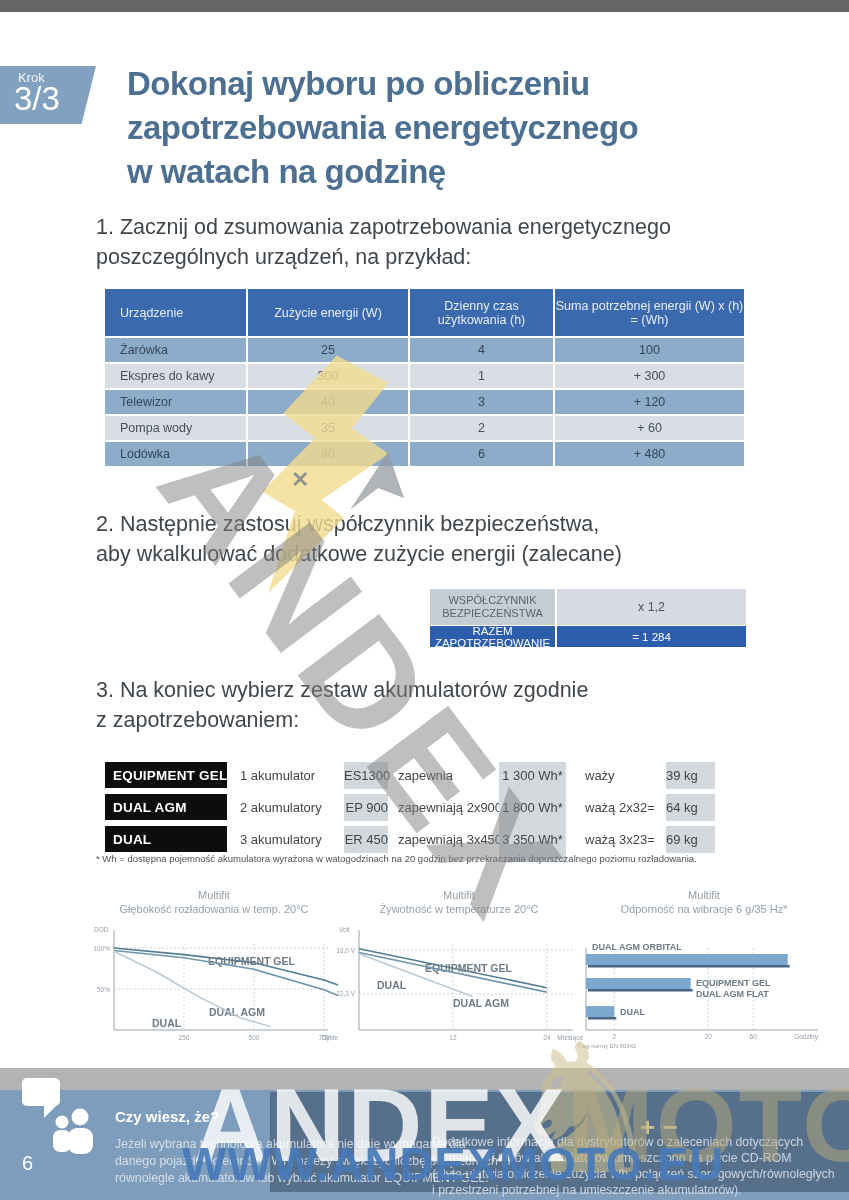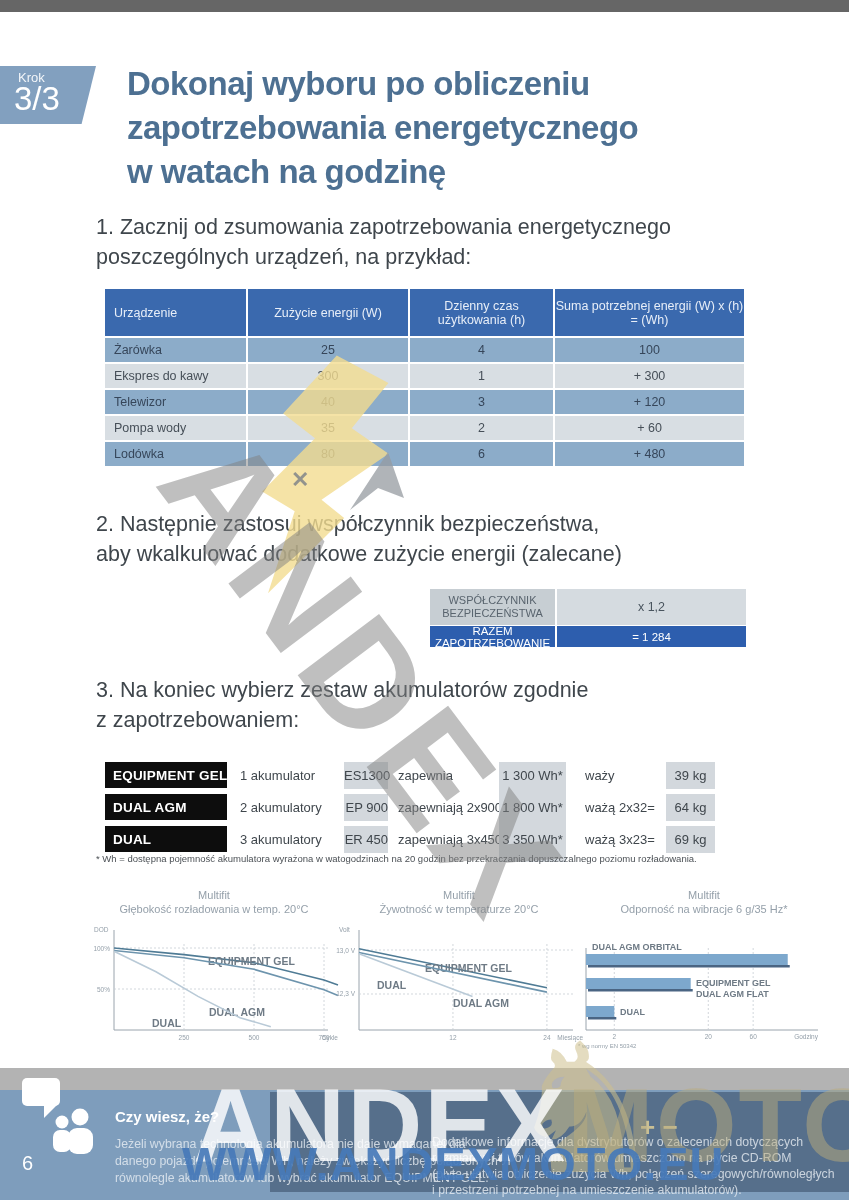--- a/index.html
+++ b/index.html
@@ -30,7 +30,7 @@
   .t1 .w0{width:141px}.t1 .w1{width:160px}.t1 .w2{width:143px}.t1 .w3{width:189px}
   .t1 .th{height:47px;background:var(--header-blue);color:#e7eef8;line-height:14px}
   .t1 .td{height:24px}
-  .t1 .first{justify-content:flex-start;text-align:center;padding-left:9px}
+  .t1 .first{justify-content:flex-start;text-align:center;padding-left:15px}
   .t1 .odd .td{background:var(--row-blue);color:#36465a}
   .t1 .even .td{background:var(--row-gray);color:#464f58}
   .t1 .total{margin-left:303px}

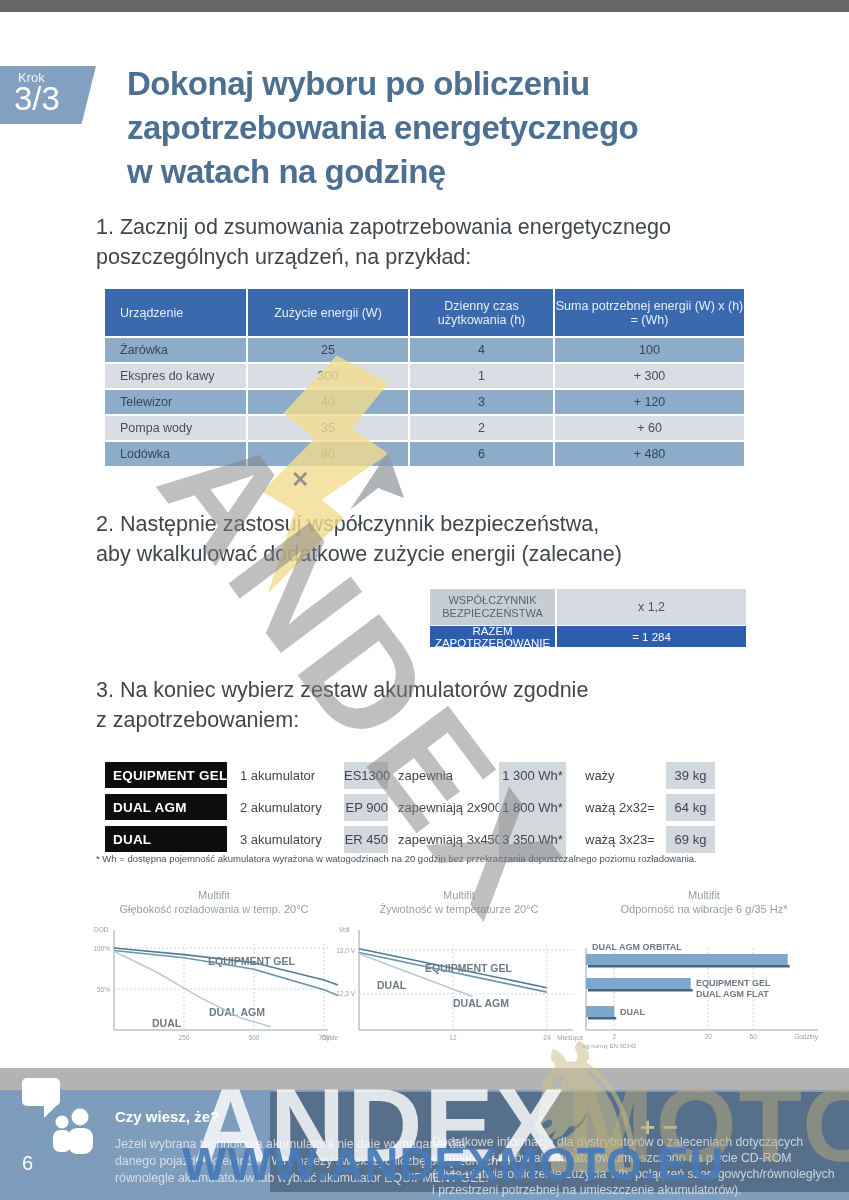--- a/index.html
+++ b/index.html
@@ -55,7 +55,7 @@
   .bprov{left:398px}
   .bwh{left:499px;width:67px;height:36px;background:var(--box-gray);text-align:center}
   .bwgh{left:585px}
-  .bkg{left:666px;width:49px;height:27px;background:var(--box-gray);text-align:center}
+  .bkg{left:666px;width:49px;height:27px;background:var(--box-gray);}
   .footnote{left:96px;top:841px;font-size:9.5px;color:#4b5055}
   
   .chart{top:876px;width:252px;text-align:center}

